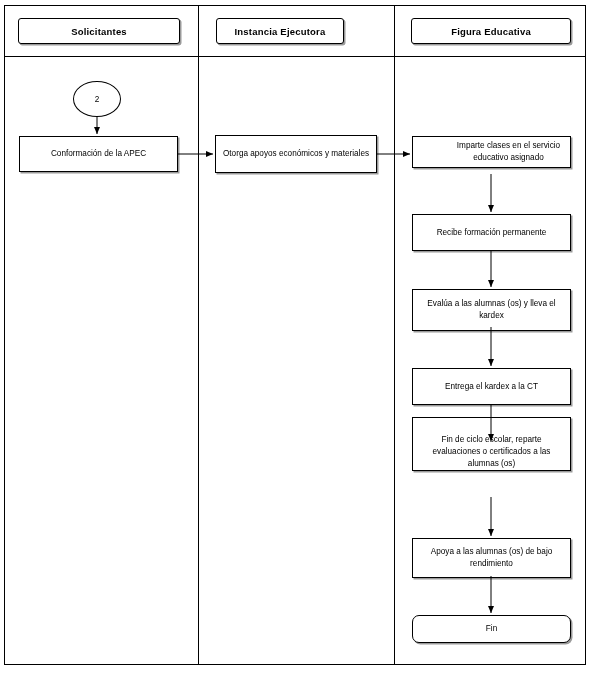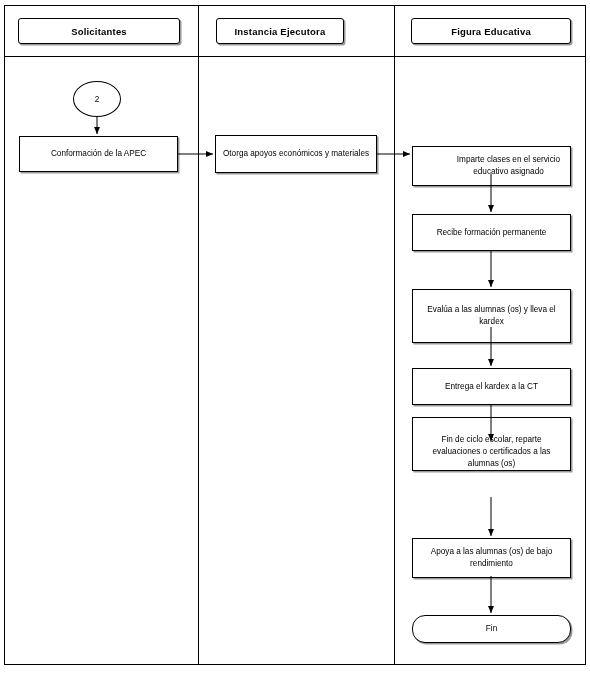--- a/index.html
+++ b/index.html
@@ -133,7 +133,7 @@
     <span>Otorga apoyos económicos y materiales</span>
   </div>
 
-  <div class="node" style="left:412px; top:146px; width:159px; height:40px;padding-left:40px;">
+  <div class="node" style="left:412px; top:136px; width:159px; height:32px;padding-left:40px;">
     <span>Imparte clases en el servicio educativo asignado</span>
   </div>
   <div class="node" style="left:412px; top:214px; width:159px; height:37px;">

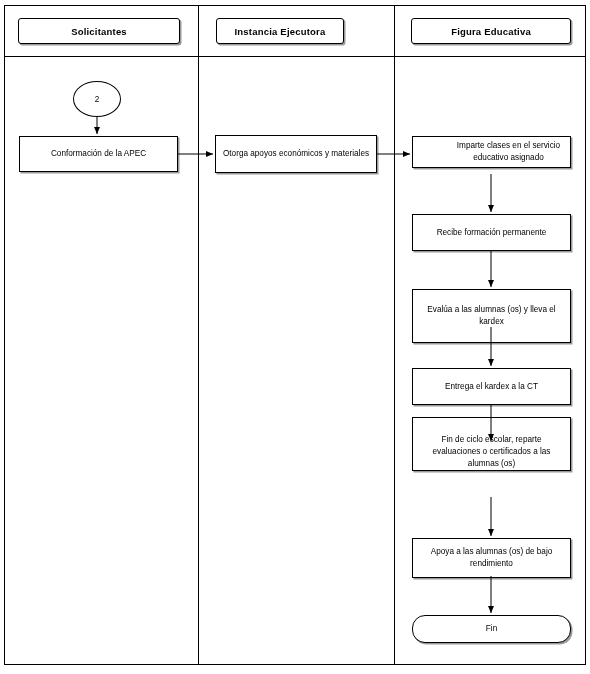--- a/index.html
+++ b/index.html
@@ -139,7 +139,7 @@
   <div class="node" style="left:412px; top:214px; width:159px; height:37px;">
     <span>Recibe formación permanente</span>
   </div>
-  <div class="node" style="left:412px; top:289px; width:159px; height:54px;">
+  <div class="node" style="left:412px; top:289px; width:159px; height:42px;">
     <span>Evalúa a las alumnas (os) y lleva el kardex</span>
   </div>
   <div class="node" style="left:412px; top:368px; width:159px; height:37px;">

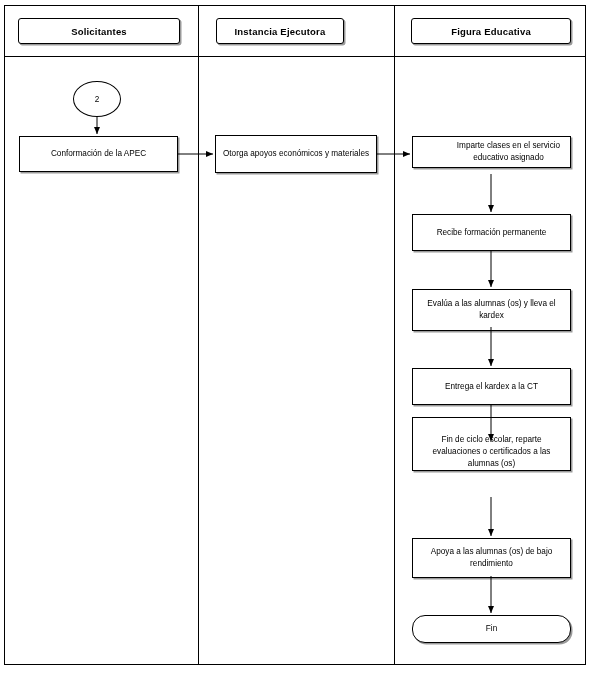--- a/index.html
+++ b/index.html
@@ -77,7 +77,7 @@
     padding: 0 6px;
   }
   .node.rounded {
-    border-radius: 13px;
+    border-radius: 7px;
   }
   
   .connector {

